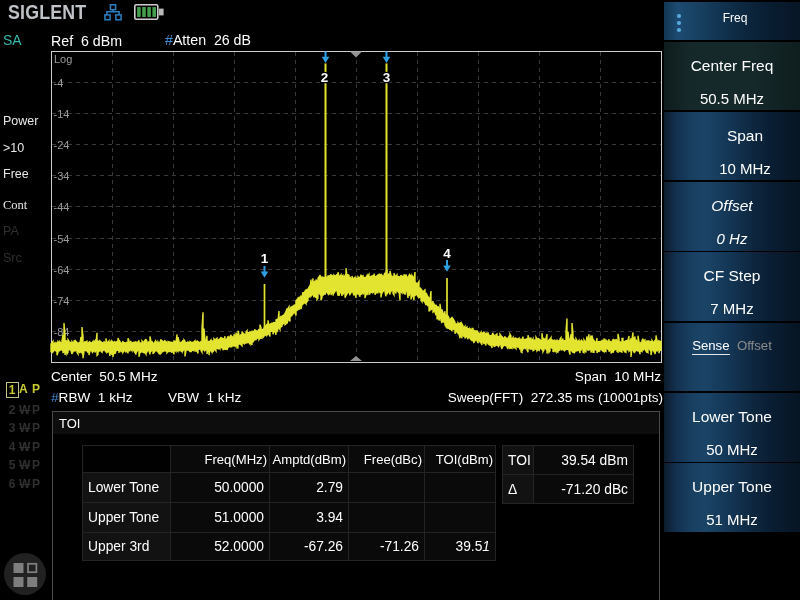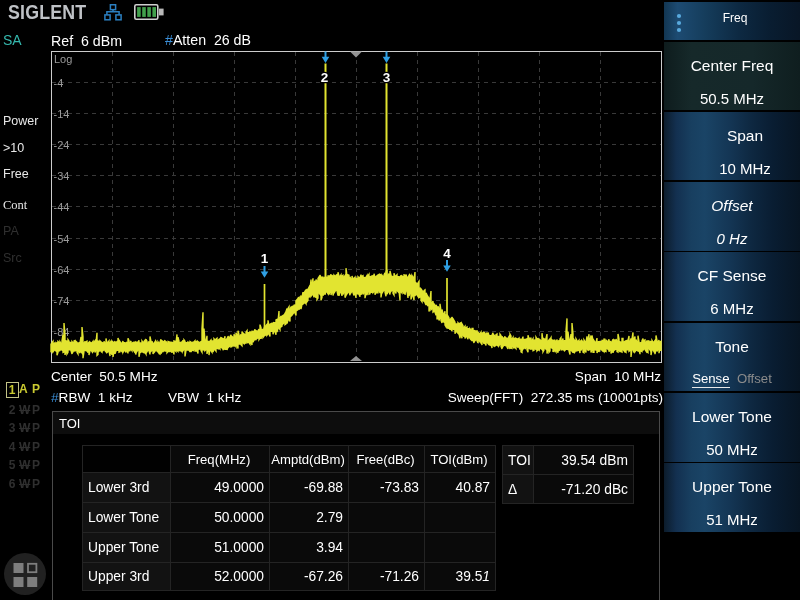--- a/index.html
+++ b/index.html
@@ -245,7 +245,7 @@
     <div class="v">0 Hz</div>
   </div>
 <div class="abs sidebtn" style="top:252.4px;">
-    <div class="t">CF Sense</div>
+    <div class="t">CF Step</div>
     <div class="v">6 MHz</div>
   </div>
 <div class="abs sidebtn" style="top:322.7px;">

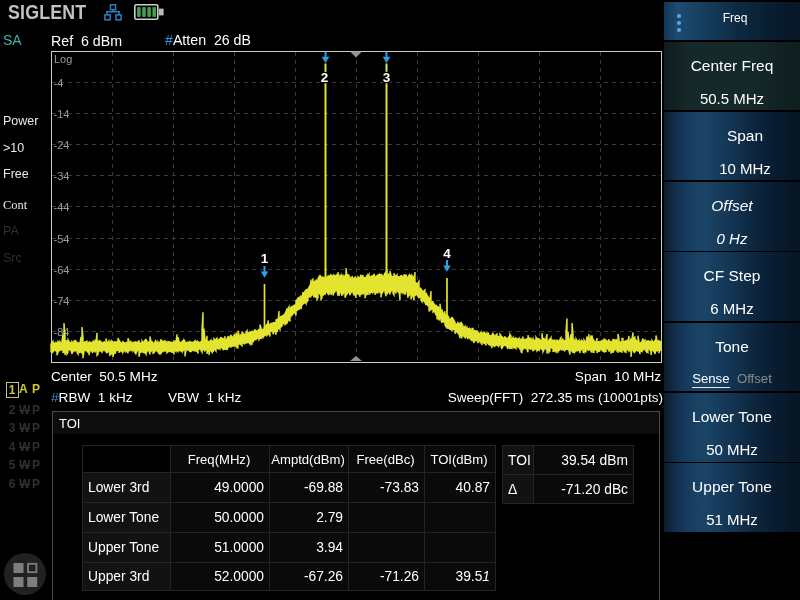--- a/index.html
+++ b/index.html
@@ -246,7 +246,7 @@
   </div>
 <div class="abs sidebtn" style="top:252.4px;">
     <div class="t">CF Step</div>
-    <div class="v">6 MHz</div>
+    <div class="v">7 MHz</div>
   </div>
 <div class="abs sidebtn" style="top:322.7px;">
     <div class="t">Tone</div>

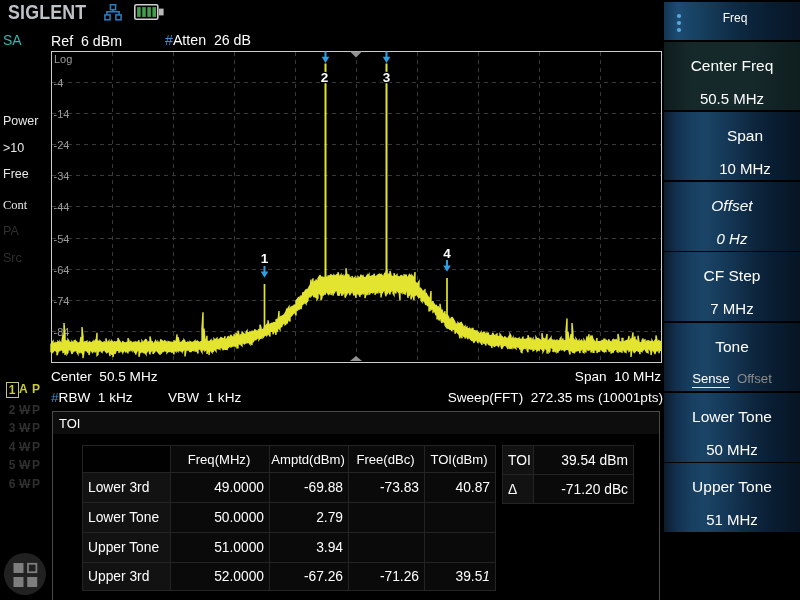--- a/index.html
+++ b/index.html
@@ -249,7 +249,6 @@
     <div class="v">7 MHz</div>
   </div>
 <div class="abs sidebtn" style="top:322.7px;">
-    <div class="t">Tone</div>
  <div class="v" style="font-size:13.2px;"><span style="color:#fff;border-bottom:1.5px solid #e8e8e8;padding-bottom:1px;">Sense</span>&nbsp;&nbsp;<span style="color:#8b8b8b;">Offset</span></div>
 </div>
 <div class="abs sidebtn" style="top:393px;">

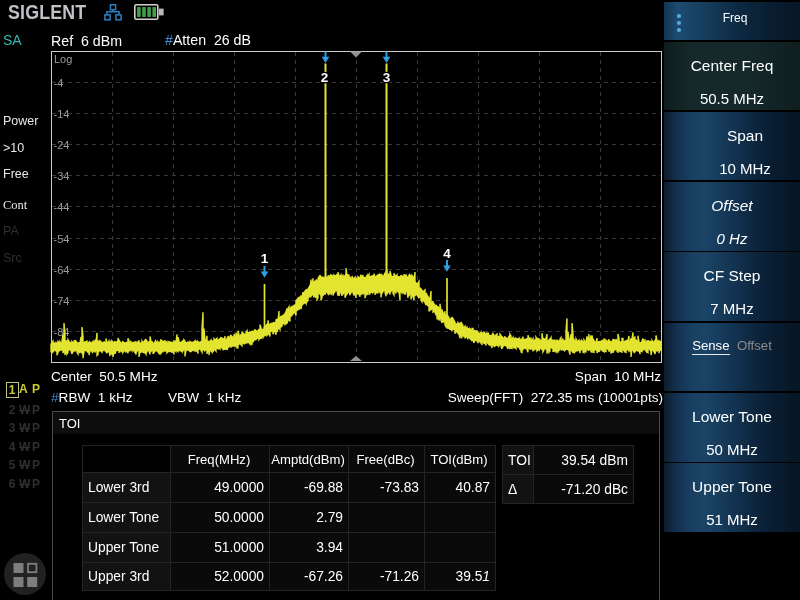--- a/index.html
+++ b/index.html
@@ -21,7 +21,7 @@
  white-space:nowrap;overflow:hidden;}
 td.lab{background:#121212;text-align:left;}
 td.val{background:#0a0a0a;text-align:right;}
-table.toi td.hdr{background:#0a0a0a;text-align:center;font-size:13.1px;padding:0 2px 0 0;}
+table.toi td.hdr{background:#0a0a0a;text-align:right;font-size:13.1px;padding:0 2px 0 0;}
 td.cor{background:#010101;}
 </style></head>
 <body>

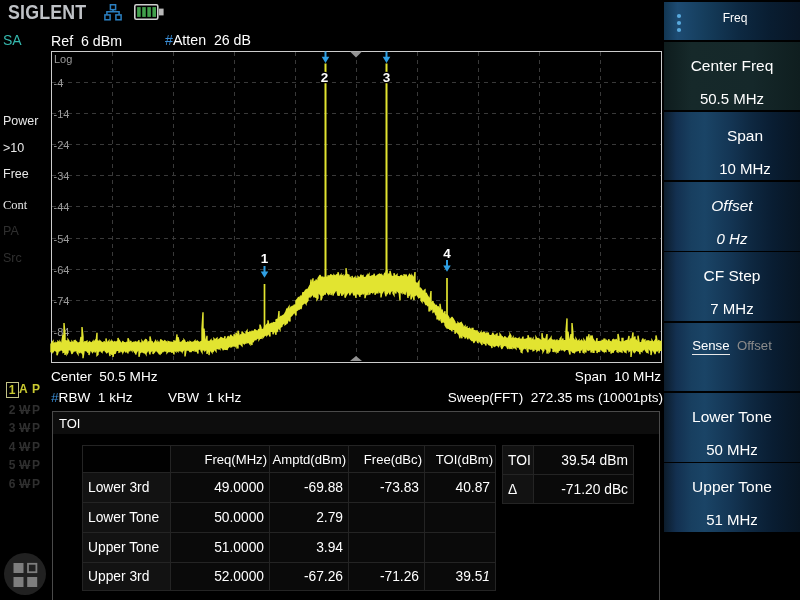--- a/index.html
+++ b/index.html
@@ -175,13 +175,6 @@
           <td class="hdr">TOI(dBm)</td>
         </tr>
   <tr style="height:30px;">
-          <td class="lab">Lower 3rd</td>
-          <td class="val">49.0000</td>
-          <td class="val">-69.88</td>
-          <td class="val">-73.83</td>
-          <td class="val">40.87</td>
-        </tr>
-  <tr style="height:30px;">
           <td class="lab">Lower Tone</td>
           <td class="val">50.0000</td>
           <td class="val">2.79</td>

